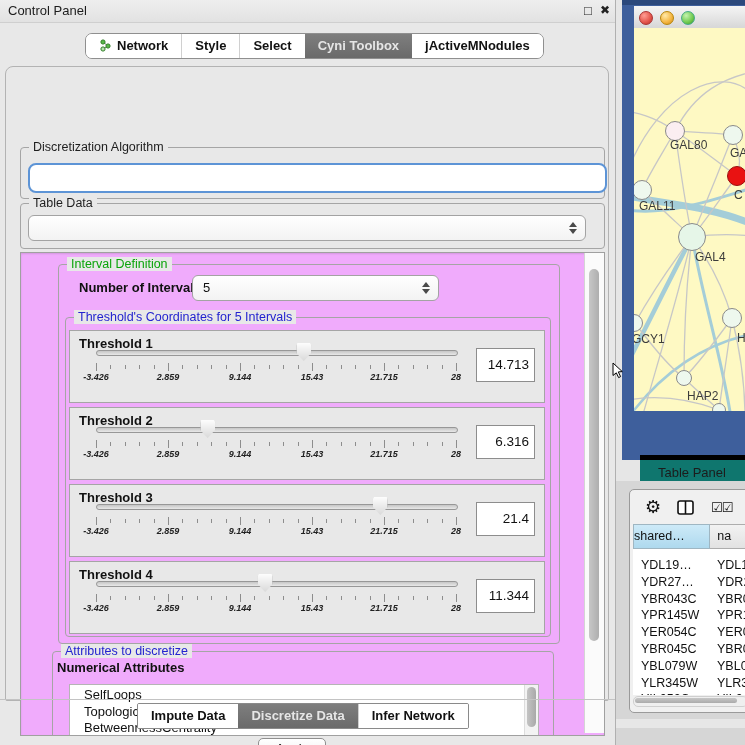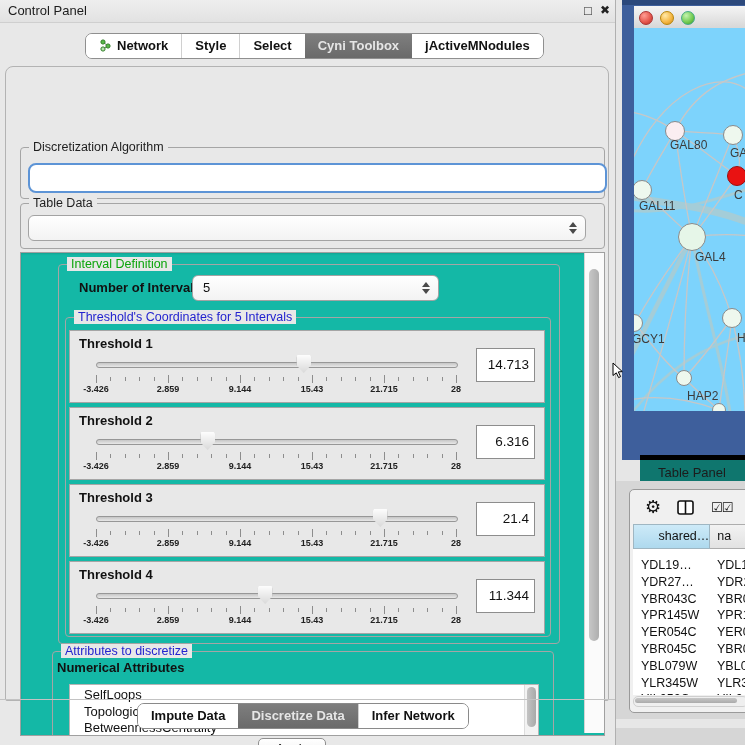--- a/index.html
+++ b/index.html
@@ -92,7 +92,7 @@
   .t-red{left:5px;background:radial-gradient(circle at 35% 30%,#ff9d94,#e3544a 60%,#b03228);border:1px solid #a33;}
   .t-yellow{left:26px;background:radial-gradient(circle at 35% 30%,#ffe9a8,#f4b43e 60%,#c9871a);border:1px solid #b8860b;}
   .t-green{left:47px;background:radial-gradient(circle at 35% 30%,#c4f3af,#6fc94e 60%,#3f8f28);border:1px solid #4a8;}
-  #net-canvas{left:634px;top:28px;width:111px;height:383px;background:#7dd3fc;overflow:hidden;}
+  #net-canvas{left:634px;top:28px;width:111px;height:383px;background:#fef9c3;overflow:hidden;}
   .node{position:absolute;border-radius:50%;border:1px solid #8a8a8a;box-sizing:border-box;}
   .node-label{position:absolute;font-size:12px;color:#3c3c3c;white-space:nowrap;}
 

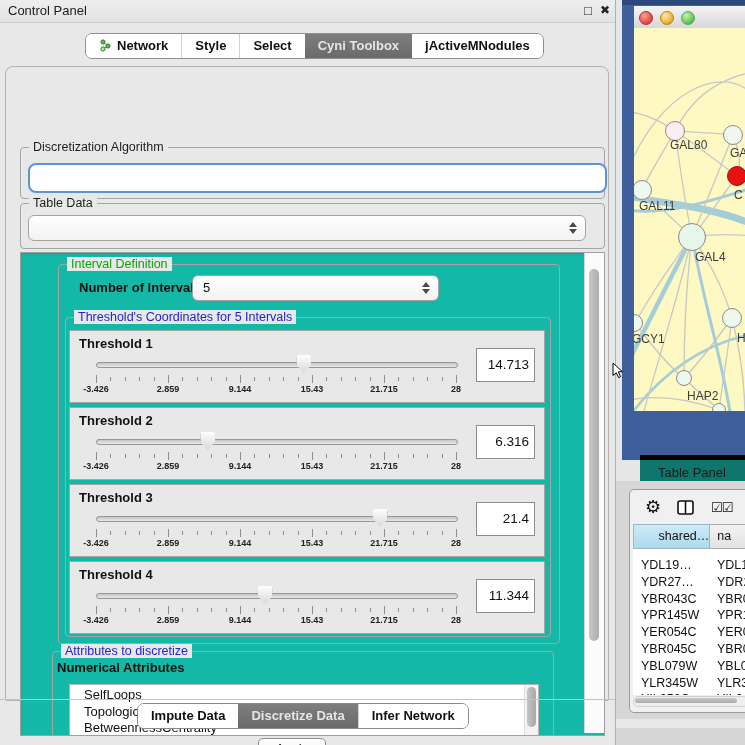--- a/index.html
+++ b/index.html
@@ -52,7 +52,7 @@
   #tabledata-combo{left:22px;top:148px;width:556px;height:24px;}
 
   
-  #scroll-panel{left:14px;top:185px;width:583px;height:482px;border:1px solid #a0a0a0;box-shadow:inset 0 1px 2px rgba(0,0,0,.12);overflow:hidden;background:#14b8a6;}
+  #scroll-panel{left:14px;top:185px;width:583px;height:482px;border:1px solid #a0a0a0;box-shadow:inset 0 1px 2px rgba(0,0,0,.12);overflow:hidden;background:#f0abfc;}
   #vscroll{left:563px;top:0px;width:19px;height:480px;background:#fbfbfb;border-left:1px solid #d4d4d4;}
   #vscroll .thumb-v{position:absolute;left:4px;top:16px;width:10px;height:372px;border-radius:6px;background:linear-gradient(90deg,#c7c7c7,#aeaeae);}
 

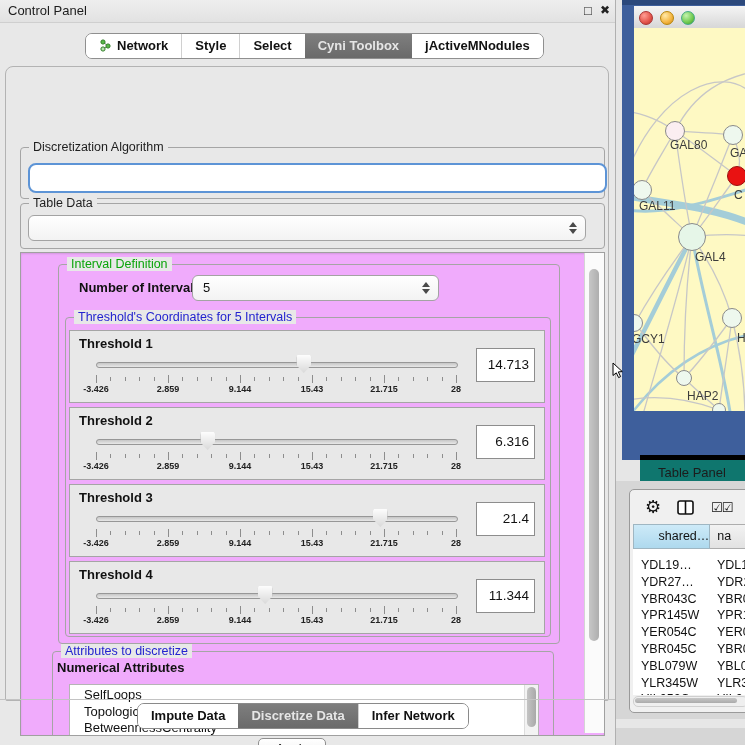--- a/index.html
+++ b/index.html
@@ -63,7 +63,7 @@
 
   .threshold-box{left:48px;width:474px;height:71px;border:1px solid #a5a5a5;background:#e8e8e8;}
   .th-label{position:absolute;left:9px;top:5px;font-size:13px;font-weight:bold;color:#111;}
-  .slider{position:absolute;left:26px;top:22px;width:360px;height:44px;}
+  .slider{position:absolute;left:26px;top:10px;width:360px;height:44px;font-style:italic;}
   .track{position:absolute;left:0;top:9px;width:100%;height:4px;border:1px solid #979797;border-radius:3px;background:linear-gradient(#c6c6c6,#e8e8e8);}
   .thumb{position:absolute;top:2px;width:15px;height:18px;transform:translateX(-50%);background:linear-gradient(#fdfdfd,#d9d9d9);clip-path:polygon(8% 0,92% 0,100% 12%,100% 55%,50% 100%,0 55%,0 12%);filter:drop-shadow(0 1px 1px rgba(0,0,0,.45));}
   .ticks{position:absolute;left:0;top:22px;width:100%;height:8px;}

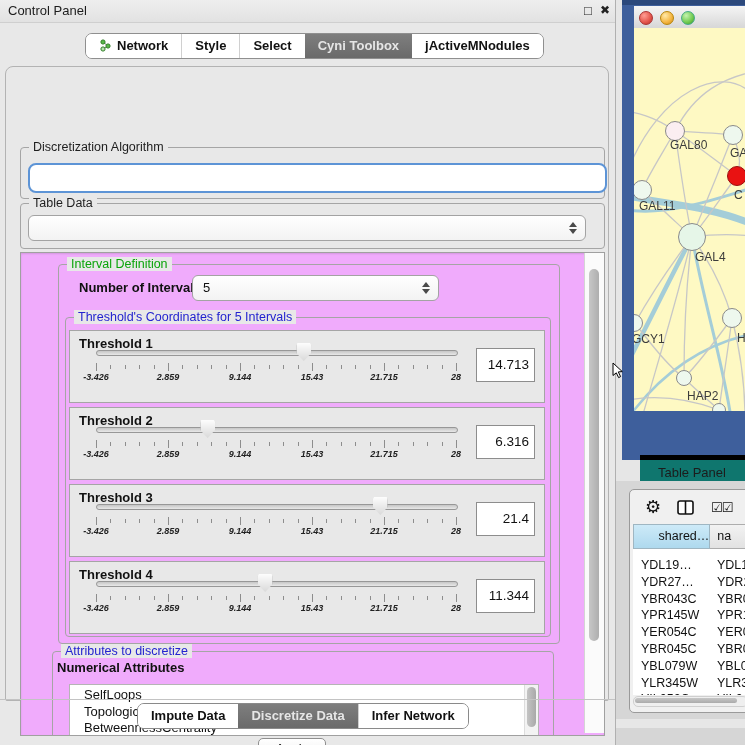--- a/index.html
+++ b/index.html
@@ -105,7 +105,7 @@
   #cols-ico{left:47px;top:10px;}
   #checks-ico{left:81px;top:11px;font-size:13px;letter-spacing:-1px;line-height:13px;}
   #tp-header{position:absolute;left:3px;top:34px;width:117px;height:25px;display:flex;}
-  .hcell{box-sizing:border-box;border:1px solid #9fb6c2;font-size:12.5px;color:#111;text-align:right;line-height:23px;overflow:hidden;}
+  .hcell{box-sizing:border-box;border:1px solid #9fb6c2;font-size:12.5px;color:#111;text-align:left;line-height:23px;overflow:hidden;}
   .hcell.c1{width:78px;background:linear-gradient(#cdeaf8,#aed9ee);}
   .hcell.c2{width:40px;background:linear-gradient(#f2f2f2,#e2e2e2);border-color:#adadad;border-left:none;text-align:left;padding-left:7px;}
   #tp-rows{position:absolute;left:3px;top:59px;width:117px;height:146px;background:#fff;overflow:hidden;}

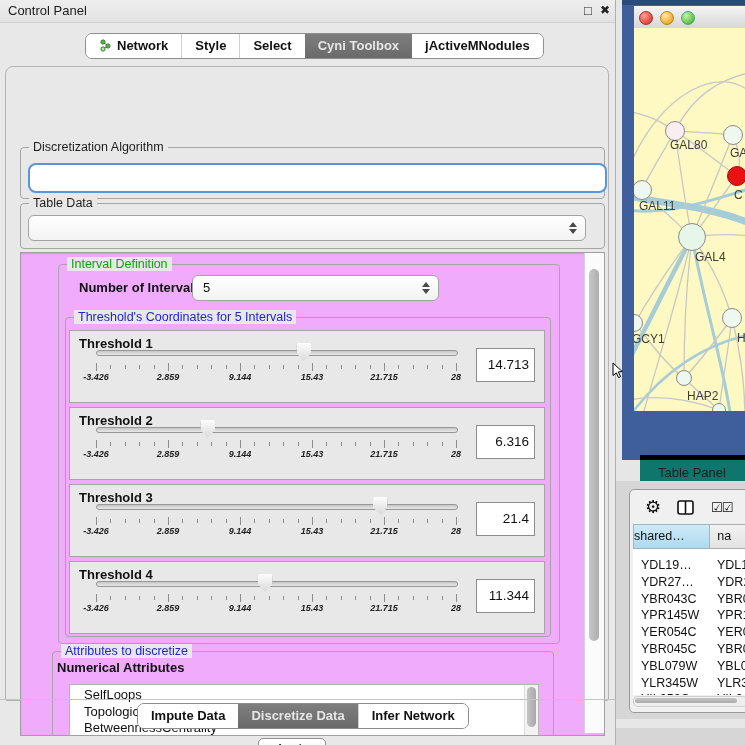--- a/index.html
+++ b/index.html
@@ -82,7 +82,7 @@
 
   #apply-btn{left:252px;top:671px;width:66px;height:21px;background:linear-gradient(#ffffff,#ececec);border:1px solid #8f8f8f;border-radius:5px;font-size:13px;color:#111;text-align:center;line-height:20px;}
 
-  #bottom-tabs{left:137px;top:703px;height:24px;display:flex;border:1px solid #8a8a8a;border-radius:7px;overflow:hidden;background:#fff;}
+  #bottom-tabs{left:137px;top:703px;height:24px;display:flex;border:1px solid #8a8a8a;border-radius:2px;overflow:hidden;background:#fff;}
   #left-panel .hline{left:0;top:699px;width:615px;height:1px;background:#c3c3c3;}
 
   

